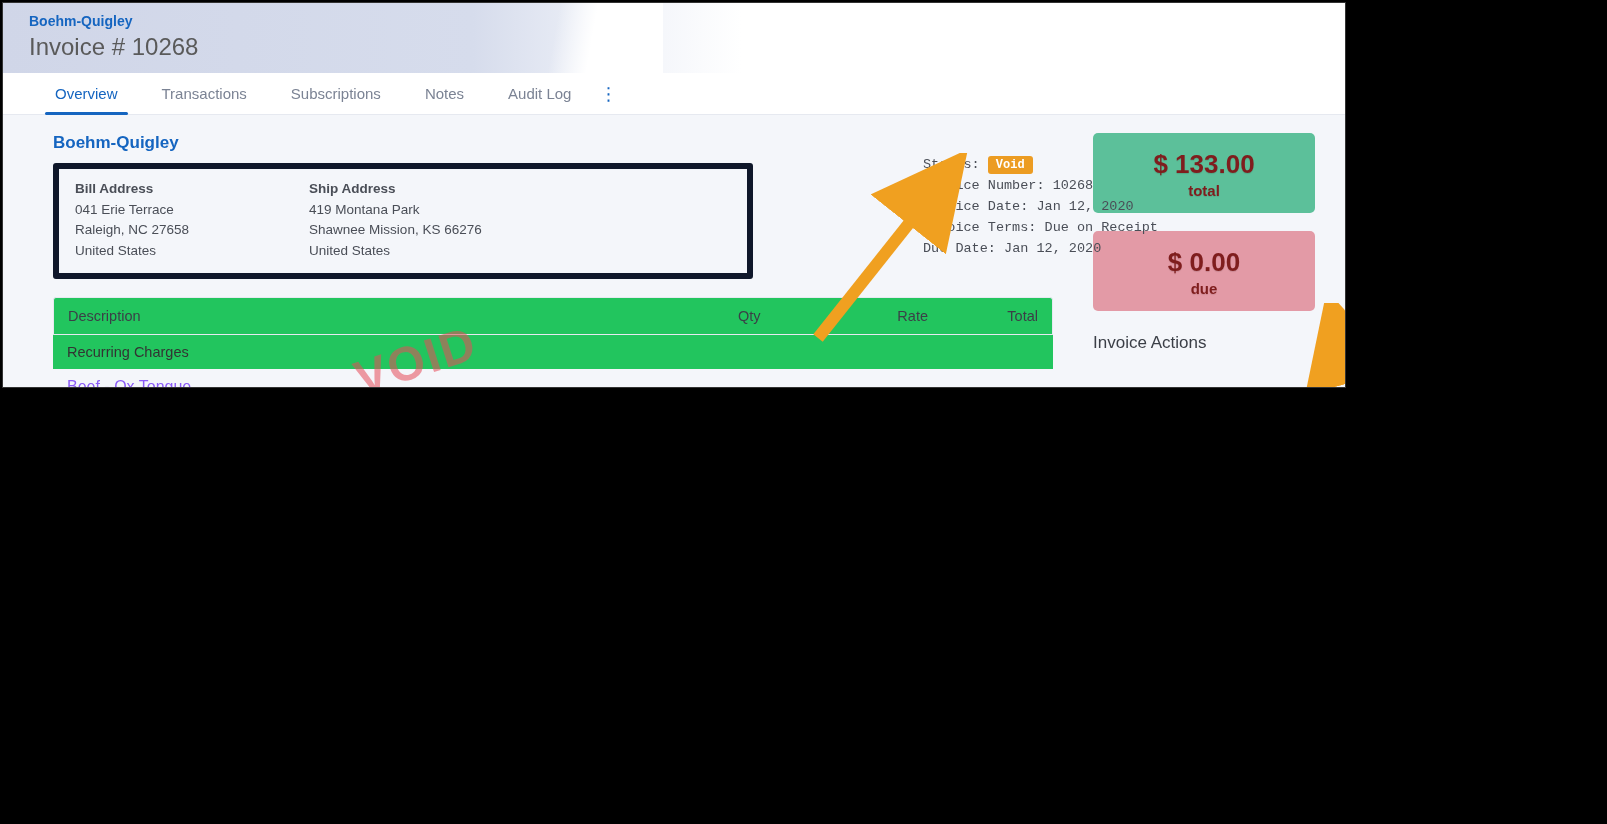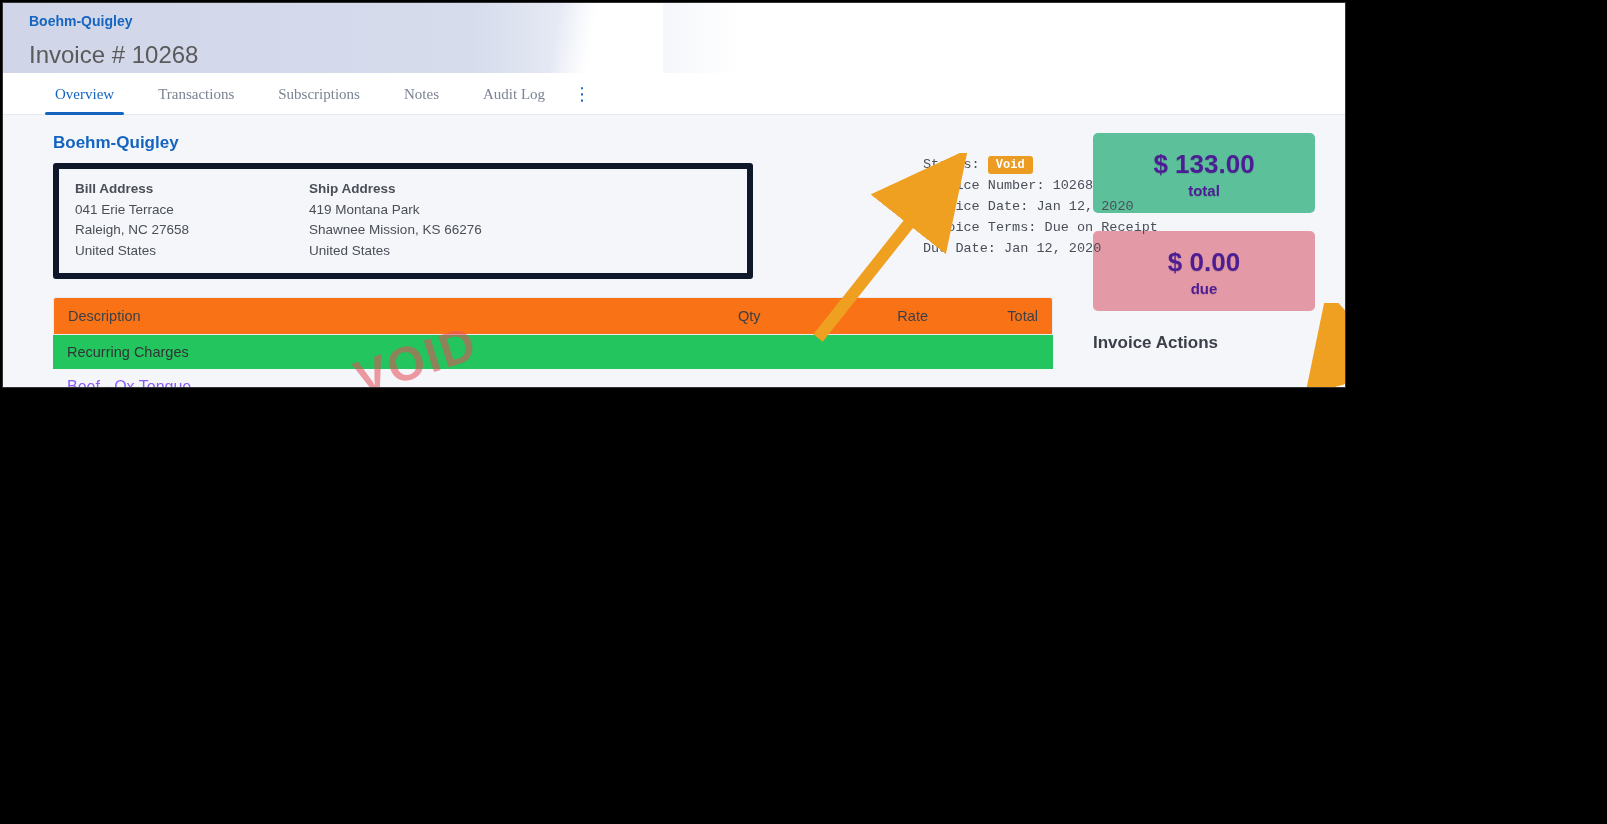--- a/index.html
+++ b/index.html
@@ -46,7 +46,7 @@
     font-size: 24px;
     color: #5a5a5a;
     font-weight: 400;
-    margin-top: 12px;
+    margin-top: 4px;
   }
   .tabs-bar {
     background: #fff;

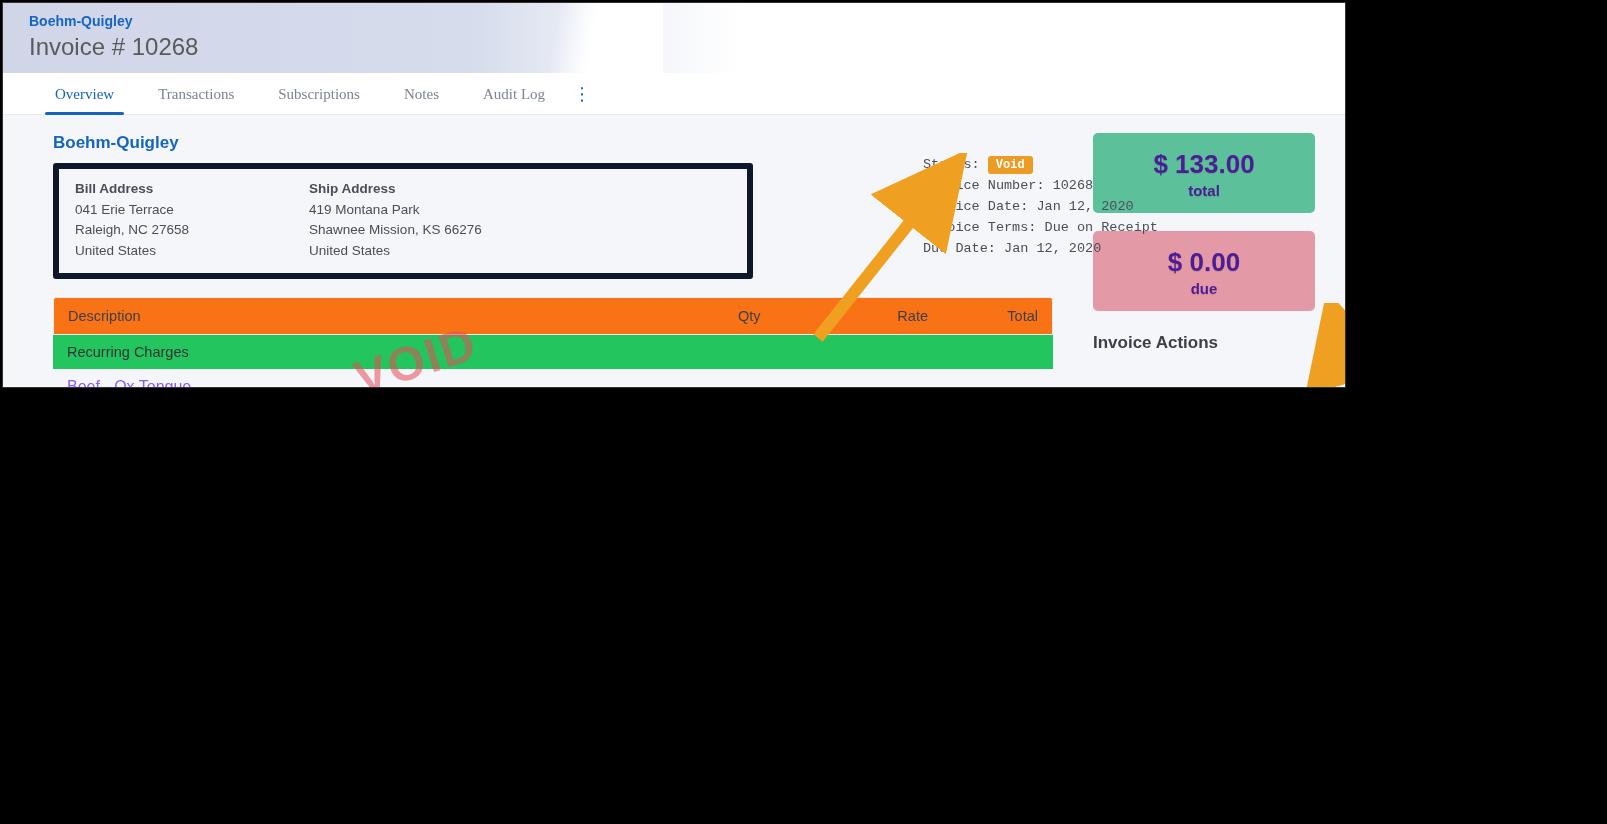--- a/index.html
+++ b/index.html
@@ -55,7 +55,6 @@
     display: flex;
     align-items: center;
     height: 42px;
-    font-family: Liberation Serif, serif;
   }
   .tab {
     padding: 0 22px;

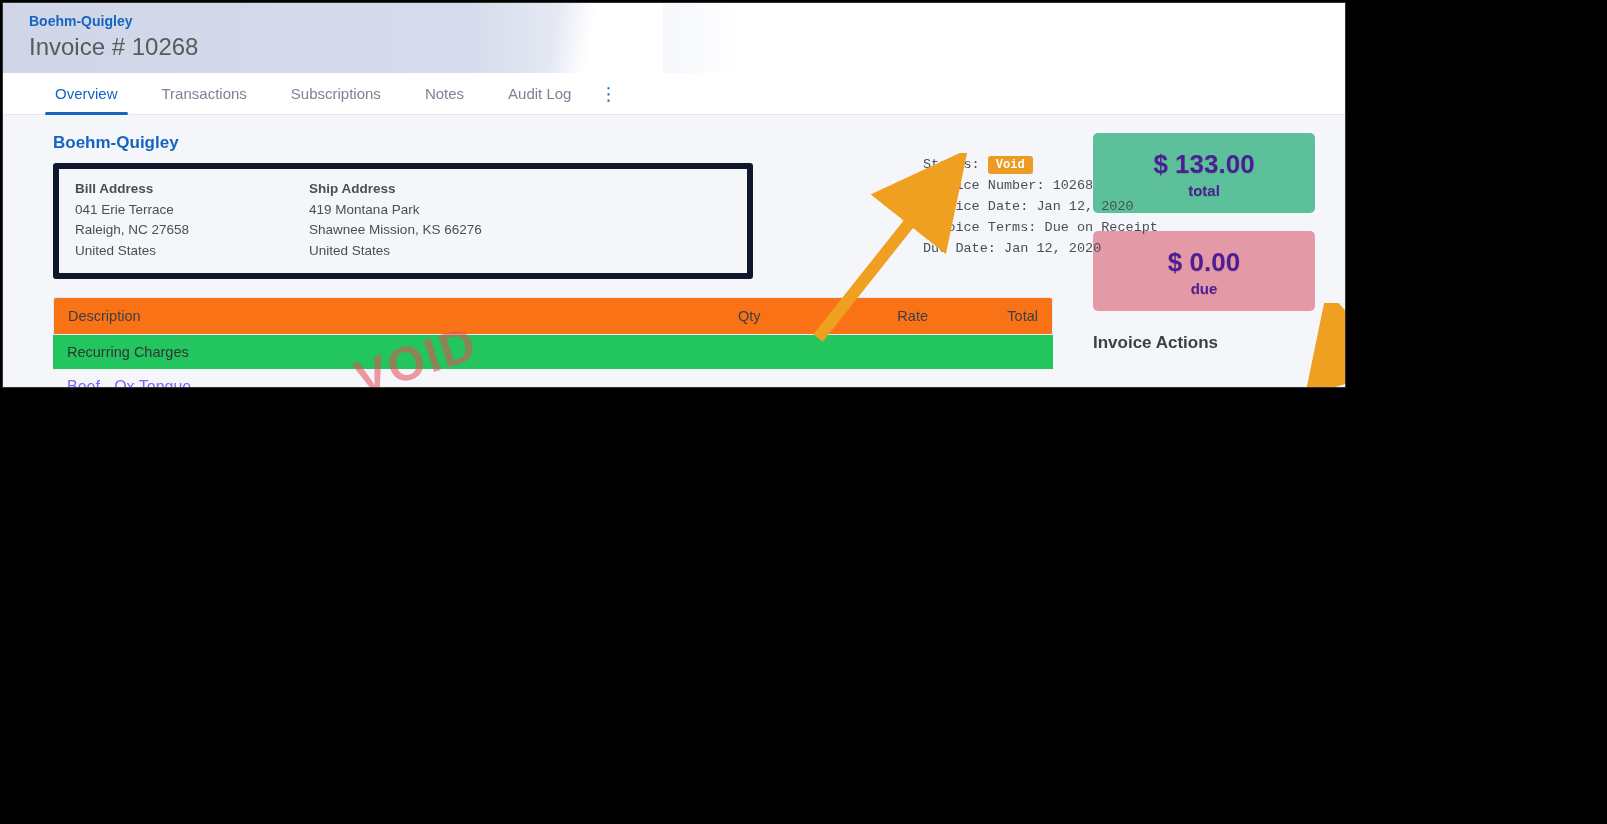--- a/index.html
+++ b/index.html
@@ -175,7 +175,7 @@
     border-radius: 5px;
     text-align: center;
     padding: 16px 10px 14px;
-    color: #4c1d95;
+    color: #7f1d1d;
     margin-bottom: 18px;
   }
   .total-card.green { background: #5cc09a; }

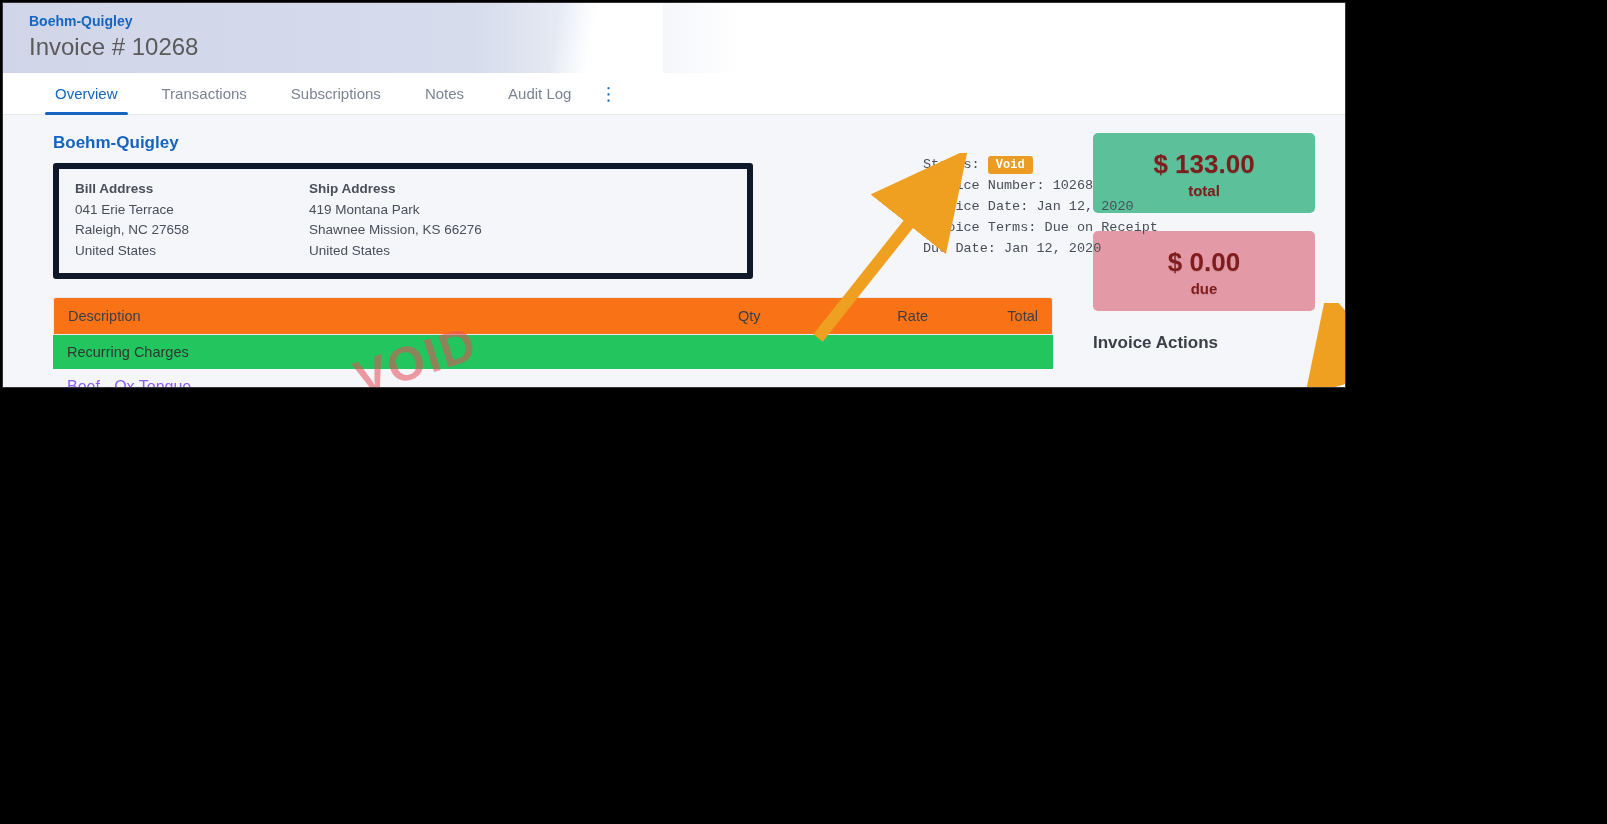--- a/index.html
+++ b/index.html
@@ -136,7 +136,7 @@
   }
   .thead {
     display: flex;
-    background: #f97316;
+    background: #22c55e;
     border: 1px solid #e6e9f0;
     padding: 10px 14px;
     font-size: 14.5px;

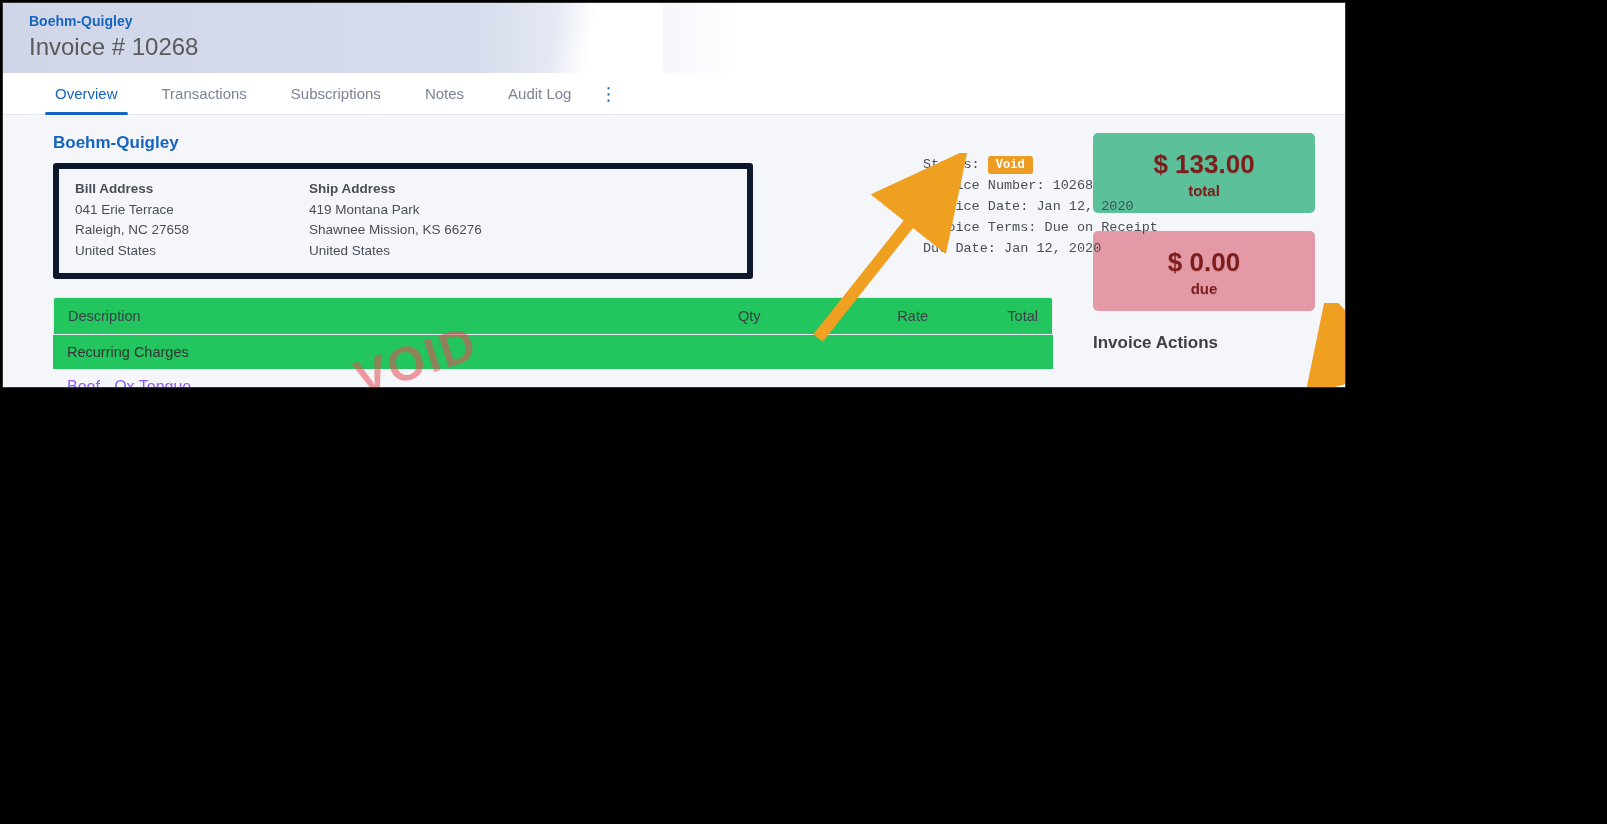--- a/index.html
+++ b/index.html
@@ -184,7 +184,7 @@
   .amt-label { font-size: 15px; font-weight: 600; margin-top: 2px; text-shadow: 0 1px 1px rgba(0,0,0,0.1);}
   .actions-title {
     font-size: 17px;
-    font-weight: 700;
+    font-weight: 400;
     color: #3b3f47;
     margin-top: 22px;
   }

